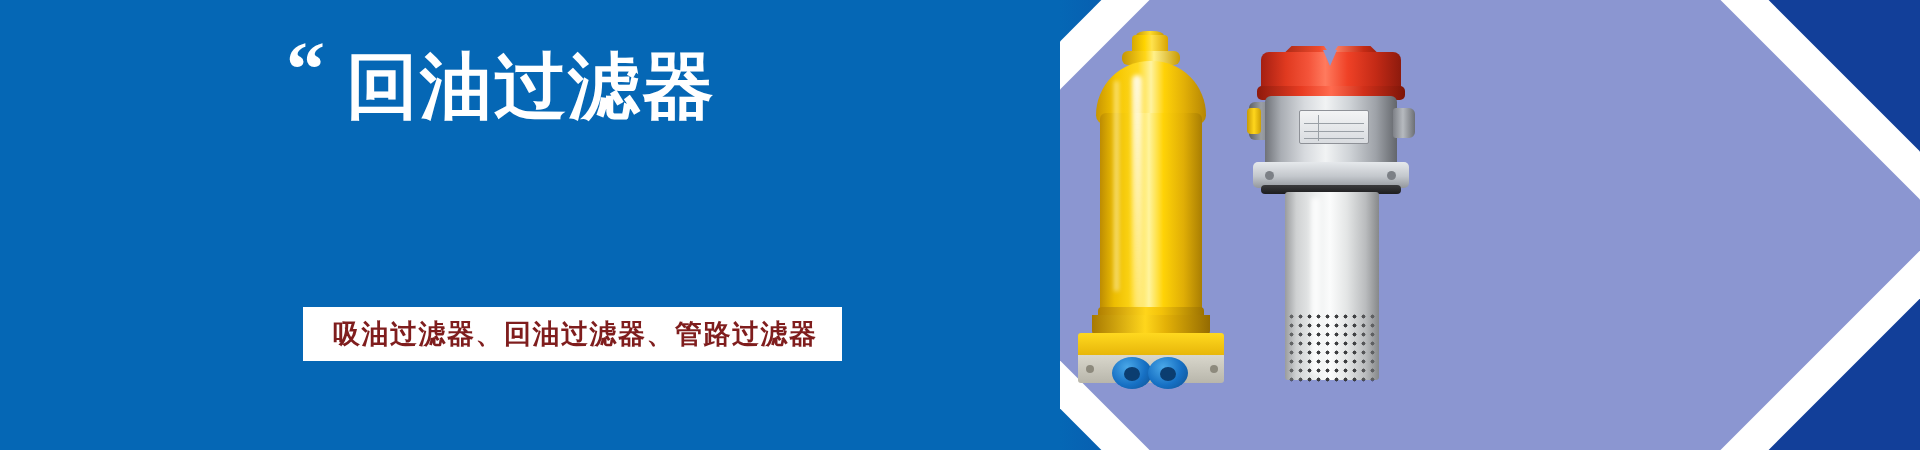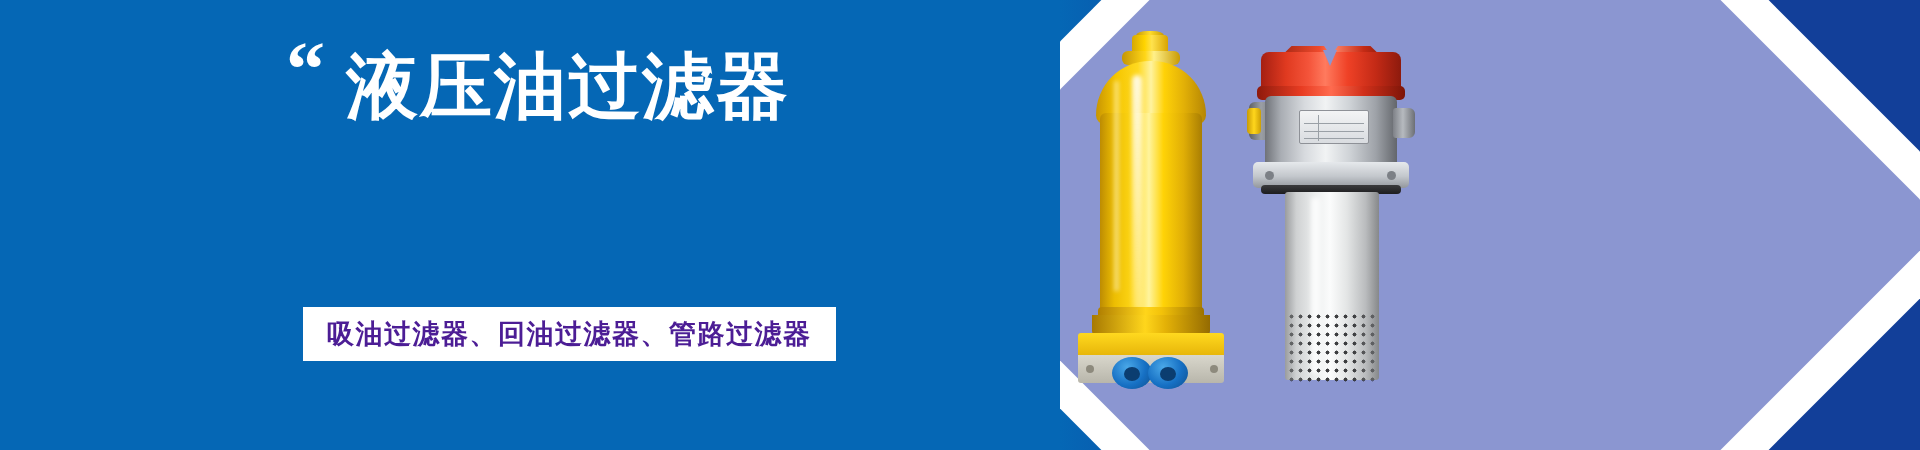--- a/index.html
+++ b/index.html
@@ -308,7 +308,7 @@
   <div class="headline">
     <span class="quote-open">“</span>
 
-    <div class="title-line line1">液压油过滤器</div>
+    <div class="title-line line1">回油过滤器</div>
 
   </div>
 

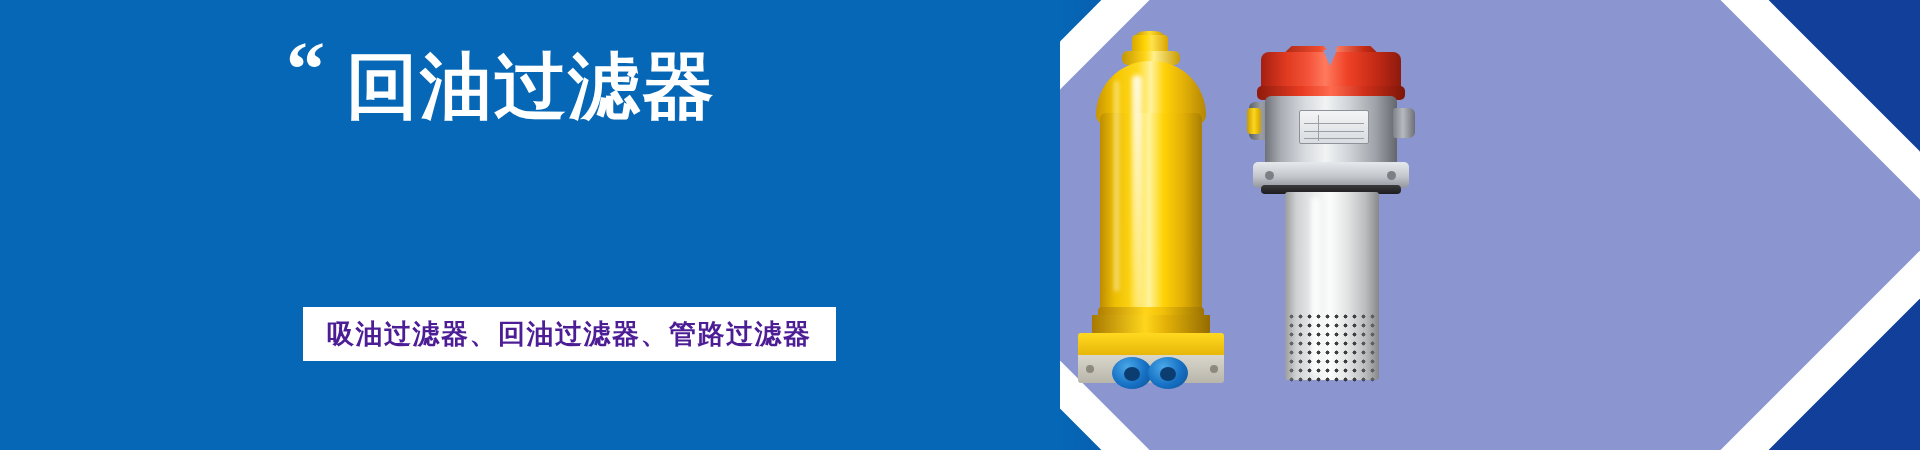--- a/index.html
+++ b/index.html
@@ -100,11 +100,12 @@
     display:flex;align-items:center;
   }
   .subtitle-text{
-    color:#4c1d95;
+    color:#7f1d1d;
     font-size:27px;
     font-weight:700;
     letter-spacing:1.5px;
     white-space:nowrap;
+    margin-left:6px;
   }
 
   

